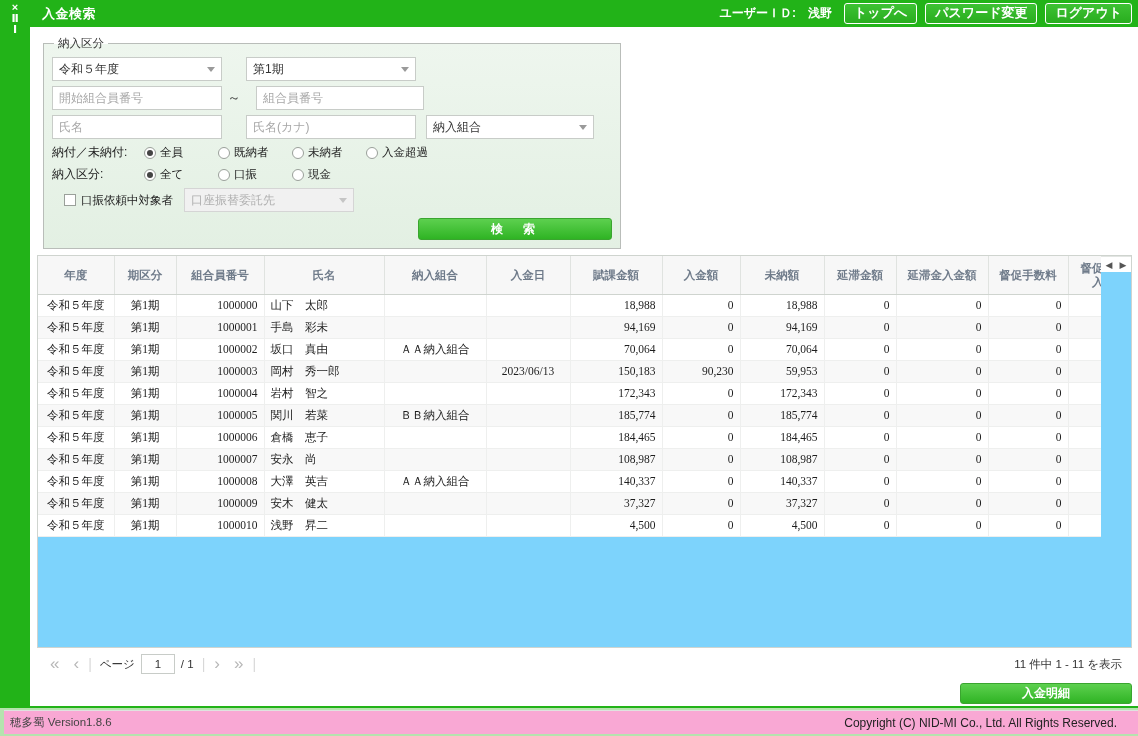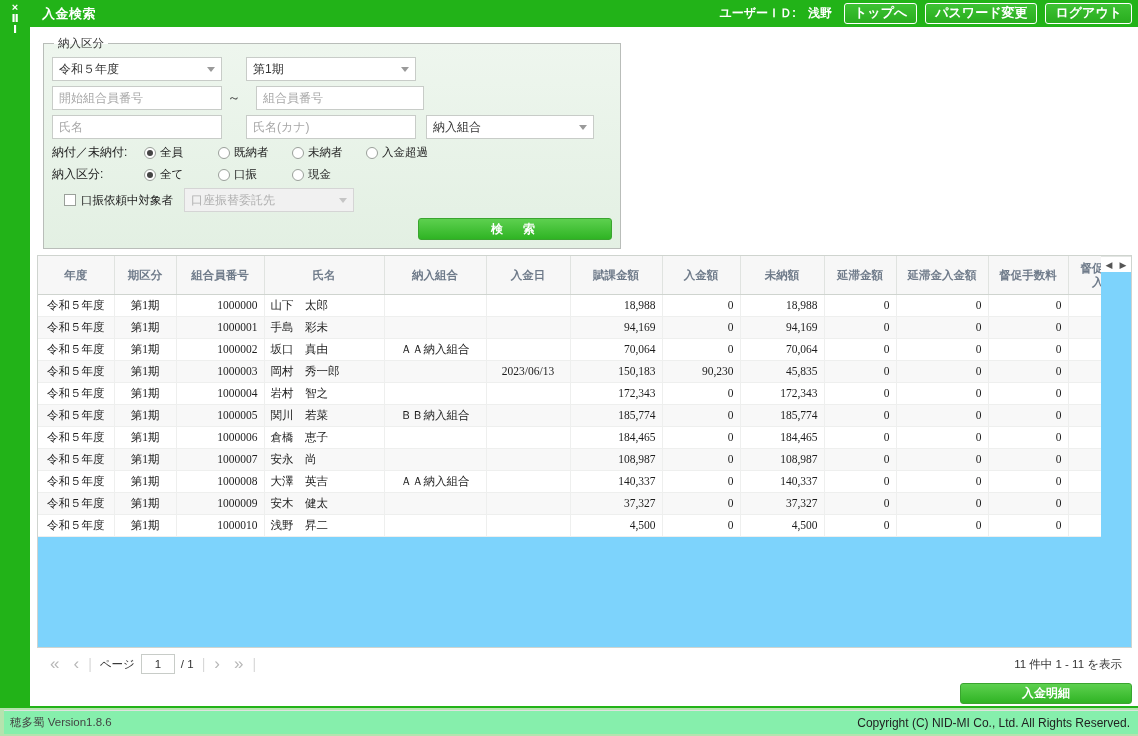--- a/index.html
+++ b/index.html
@@ -528,7 +528,7 @@
                 <td class="c-ctr">2023/06/13</td>
                 <td class="c-num">150,183</td>
                 <td class="c-num">90,230</td>
-                <td class="c-num">45,835</td>
+                <td class="c-num">59,953</td>
                 <td class="c-num">0</td>
                 <td class="c-num">0</td>
                 <td class="c-num">0</td>

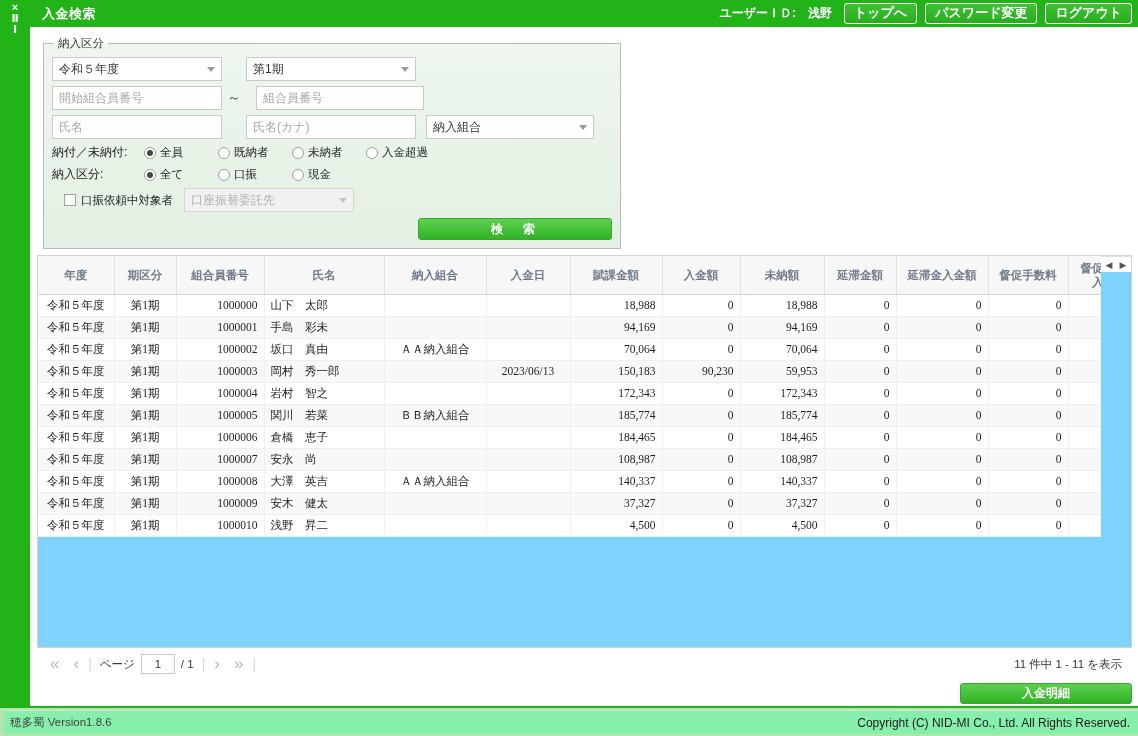--- a/index.html
+++ b/index.html
@@ -318,10 +318,10 @@
   .footer-inner {
     flex: 1 1 auto;
     height: 24px;
-    background: #86efac;
+    background: #f9a8d4;
     border-top: 1px solid #dfe3df;
     display: flex; align-items: center;
-    padding: 0 8px 0 6px;
+    padding: 0 21px 0 6px;
     justify-content: space-between;
   }
   .foot-left { font-size: 11.5px; color: #444; }

